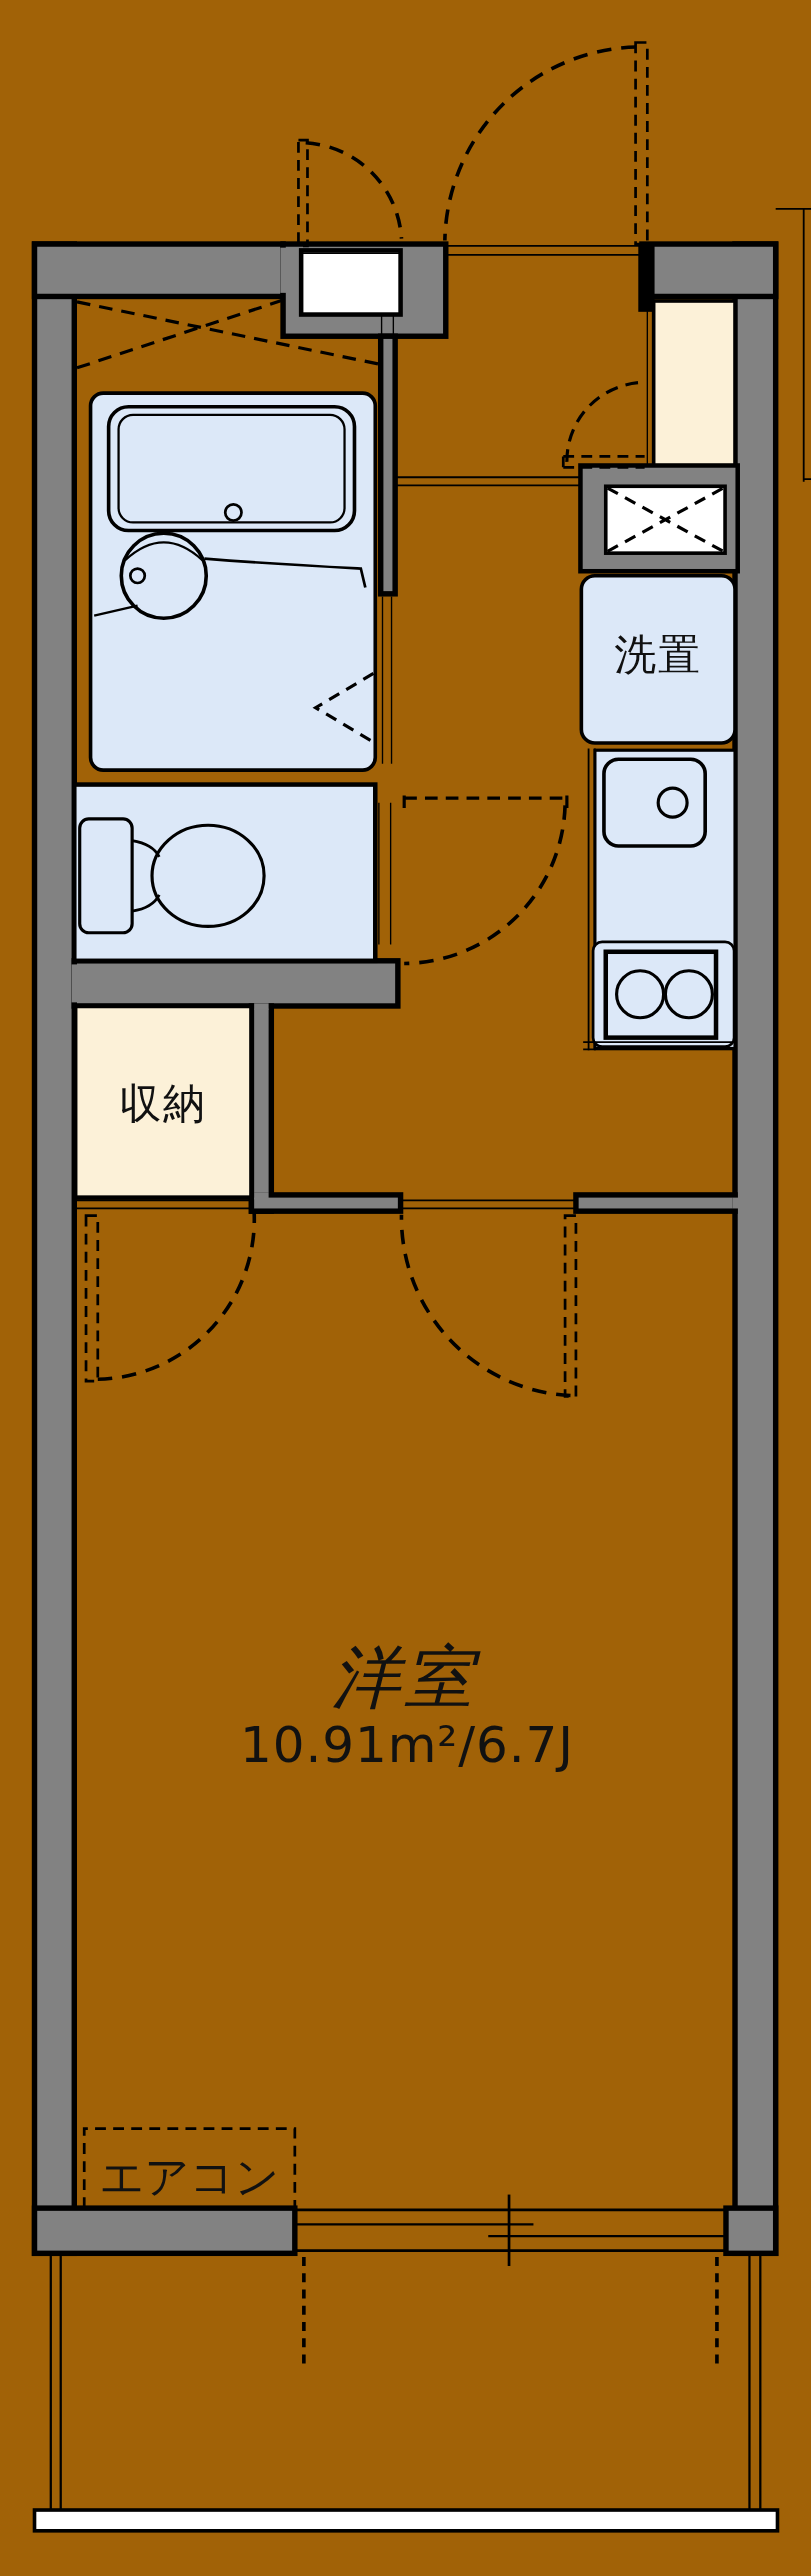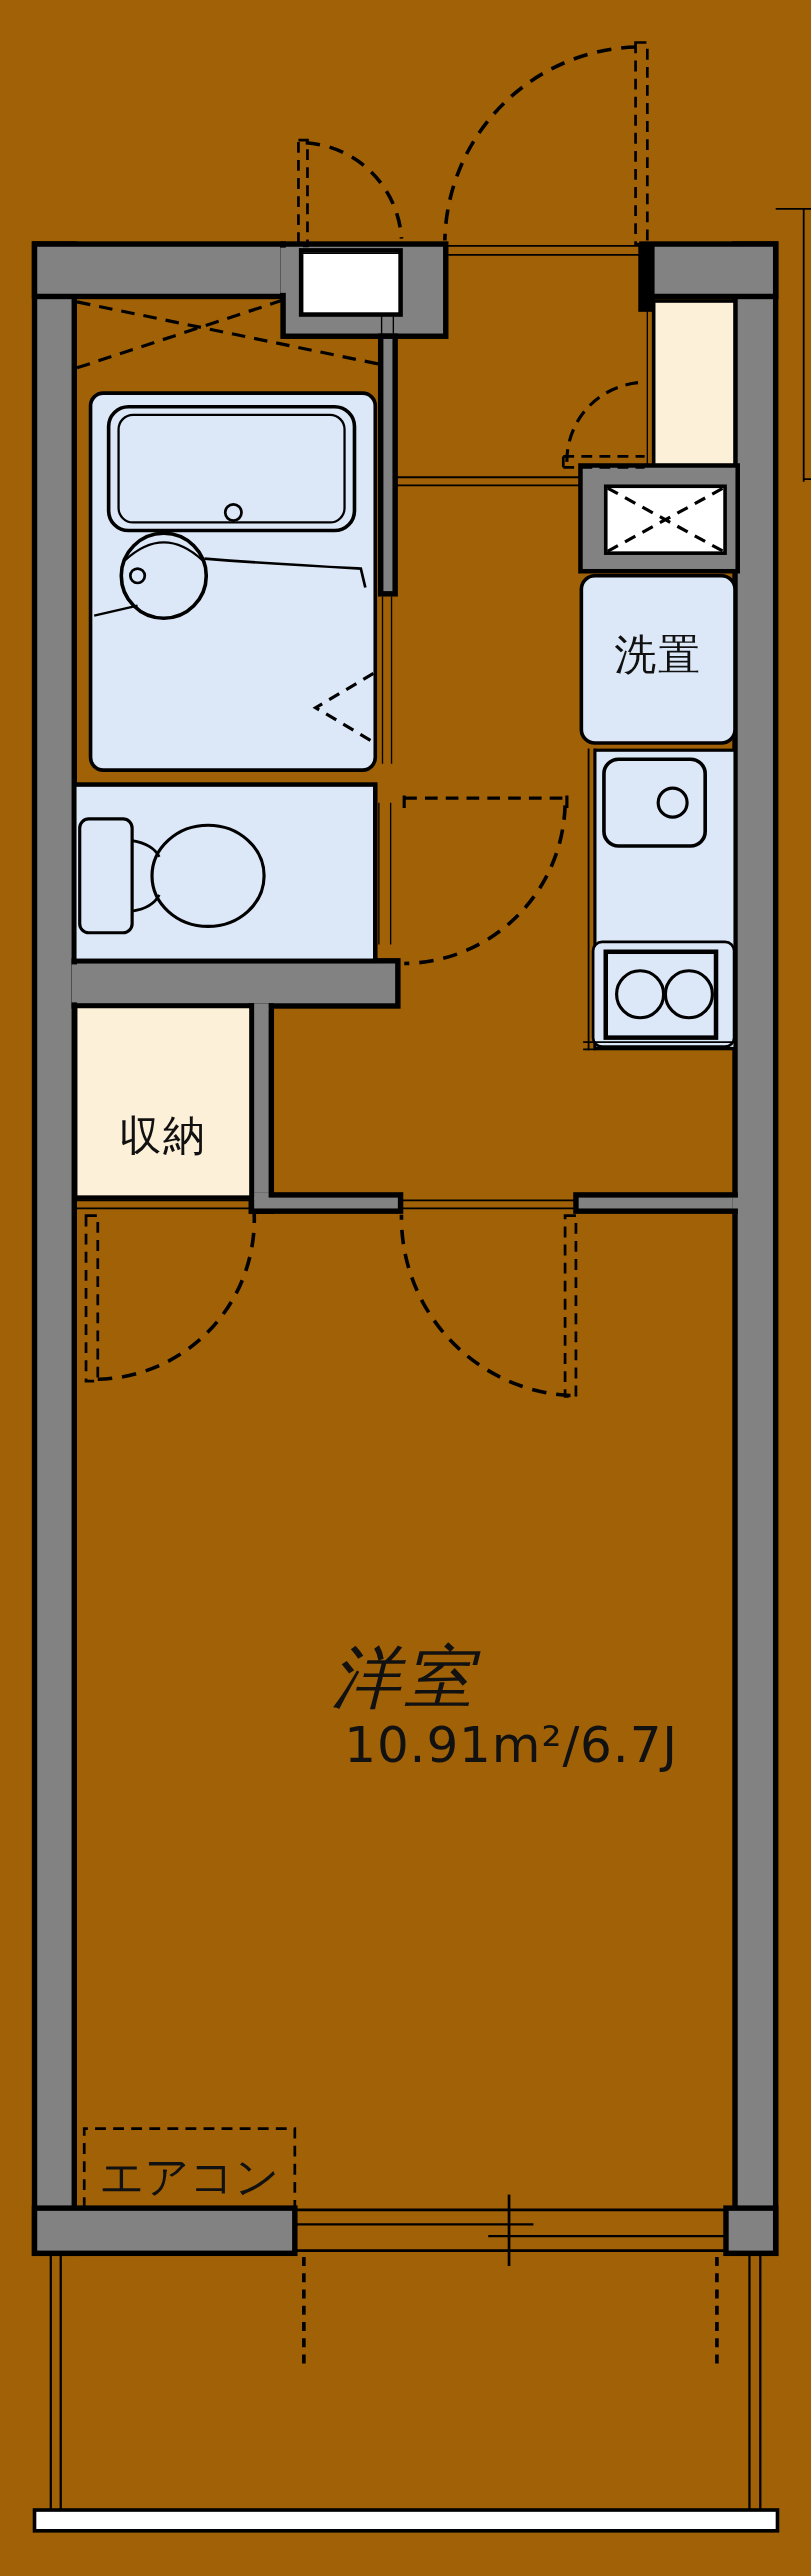--- a/index.html
+++ b/index.html
@@ -8,7 +8,7 @@
   .plan svg{position:absolute;left:0;top:0;}
   .lbl{position:absolute;color:#111;text-align:center;white-space:nowrap;}
   .lbl-washer{left:581px;top:627px;width:154px;font-size:42px;letter-spacing:1.8px;}
-  .lbl-storage{left:75px;top:1076px;width:176px;font-size:42px;letter-spacing:1.8px;margin-top:32px;}
+  .lbl-storage{left:75px;top:1076px;width:176px;font-size:42px;letter-spacing:1.8px;}
   .lbl-room{left:223px;top:1632px;width:362px;font-size:69px;letter-spacing:3.6px;font-style:italic;}
   .lbl-area{left:136px;top:1716px;width:542px;font-size:50px;letter-spacing:0.9px;text-align:right;}
   .lbl-aircon{left:84px;top:2148px;width:211px;font-size:44px;}

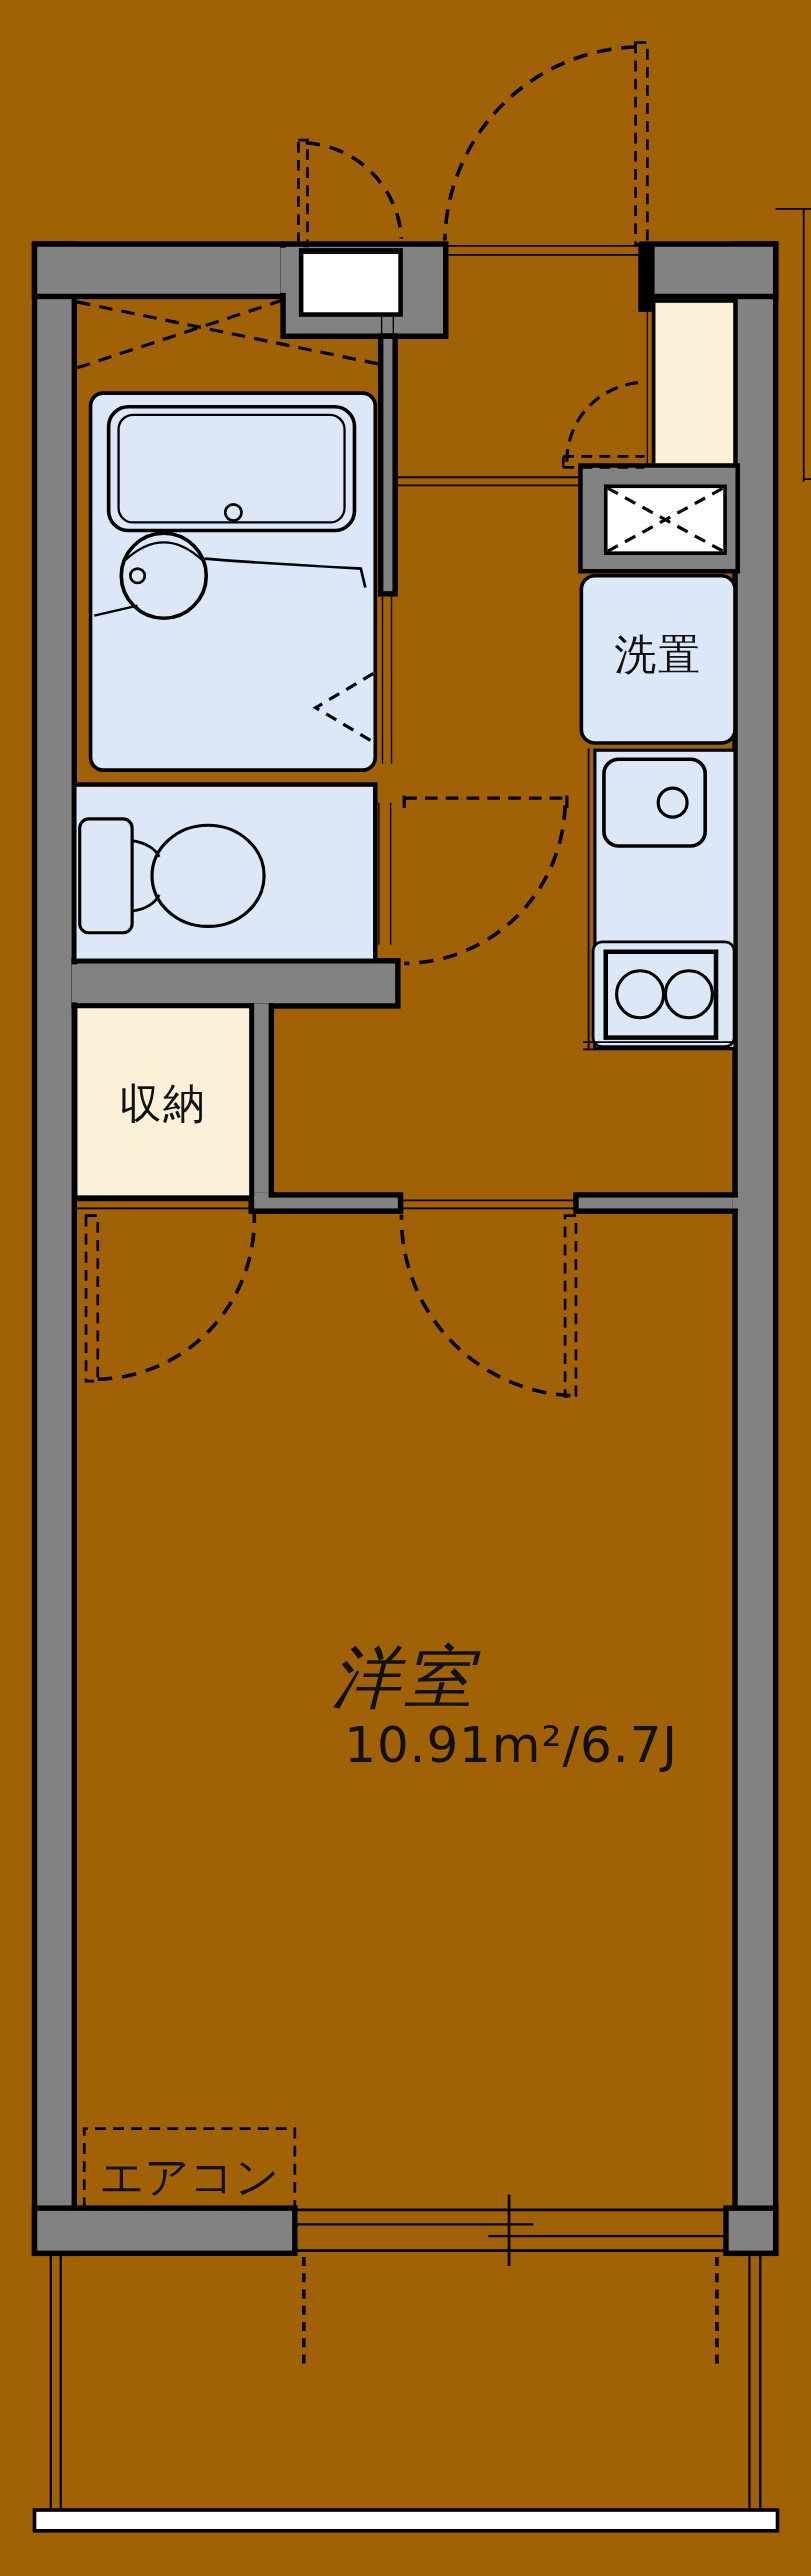--- a/index.html
+++ b/index.html
@@ -10,7 +10,7 @@
   .lbl-washer{left:581px;top:627px;width:154px;font-size:42px;letter-spacing:1.8px;}
   .lbl-storage{left:75px;top:1076px;width:176px;font-size:42px;letter-spacing:1.8px;}
   .lbl-room{left:223px;top:1632px;width:362px;font-size:69px;letter-spacing:3.6px;font-style:italic;}
-  .lbl-area{left:136px;top:1716px;width:542px;font-size:50px;letter-spacing:0.9px;text-align:right;}
+  .lbl-area{left:136px;top:1716px;width:542px;font-size:50px;letter-spacing:0.9px;}
   .lbl-aircon{left:84px;top:2148px;width:211px;font-size:44px;}
 </style>
 </head>

